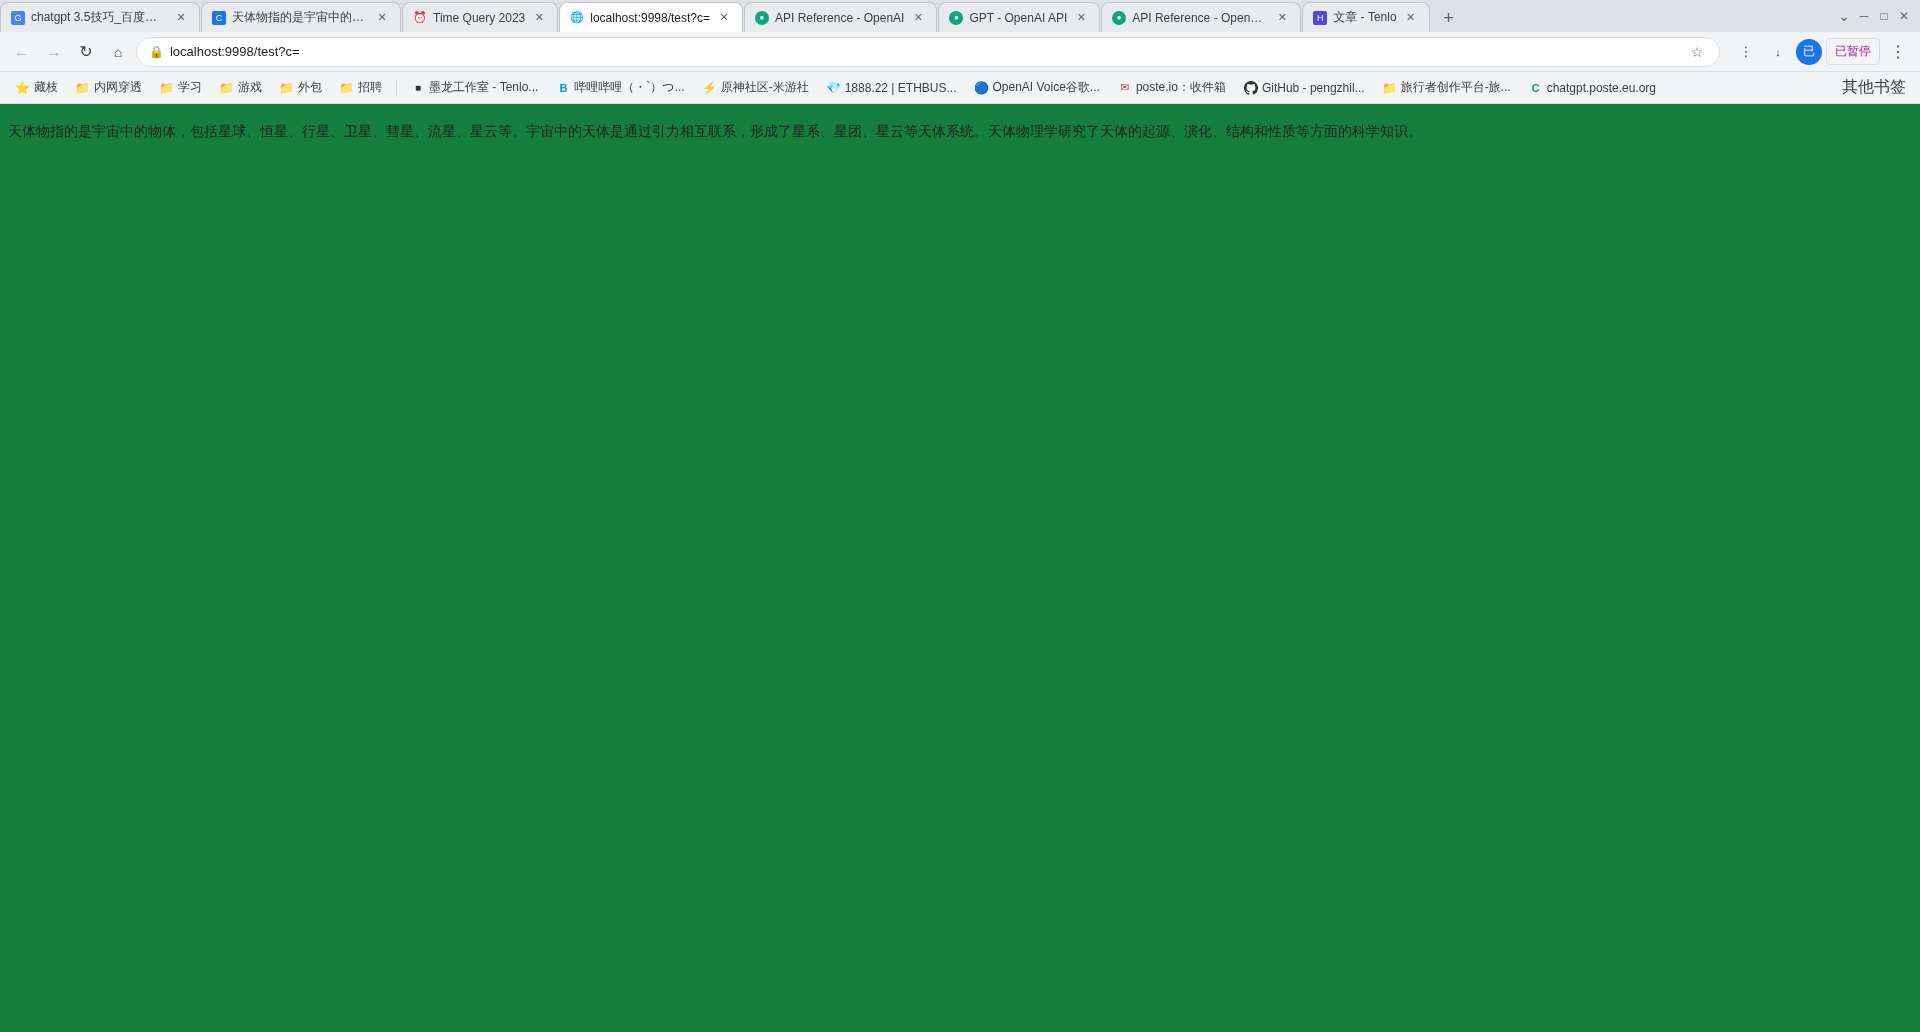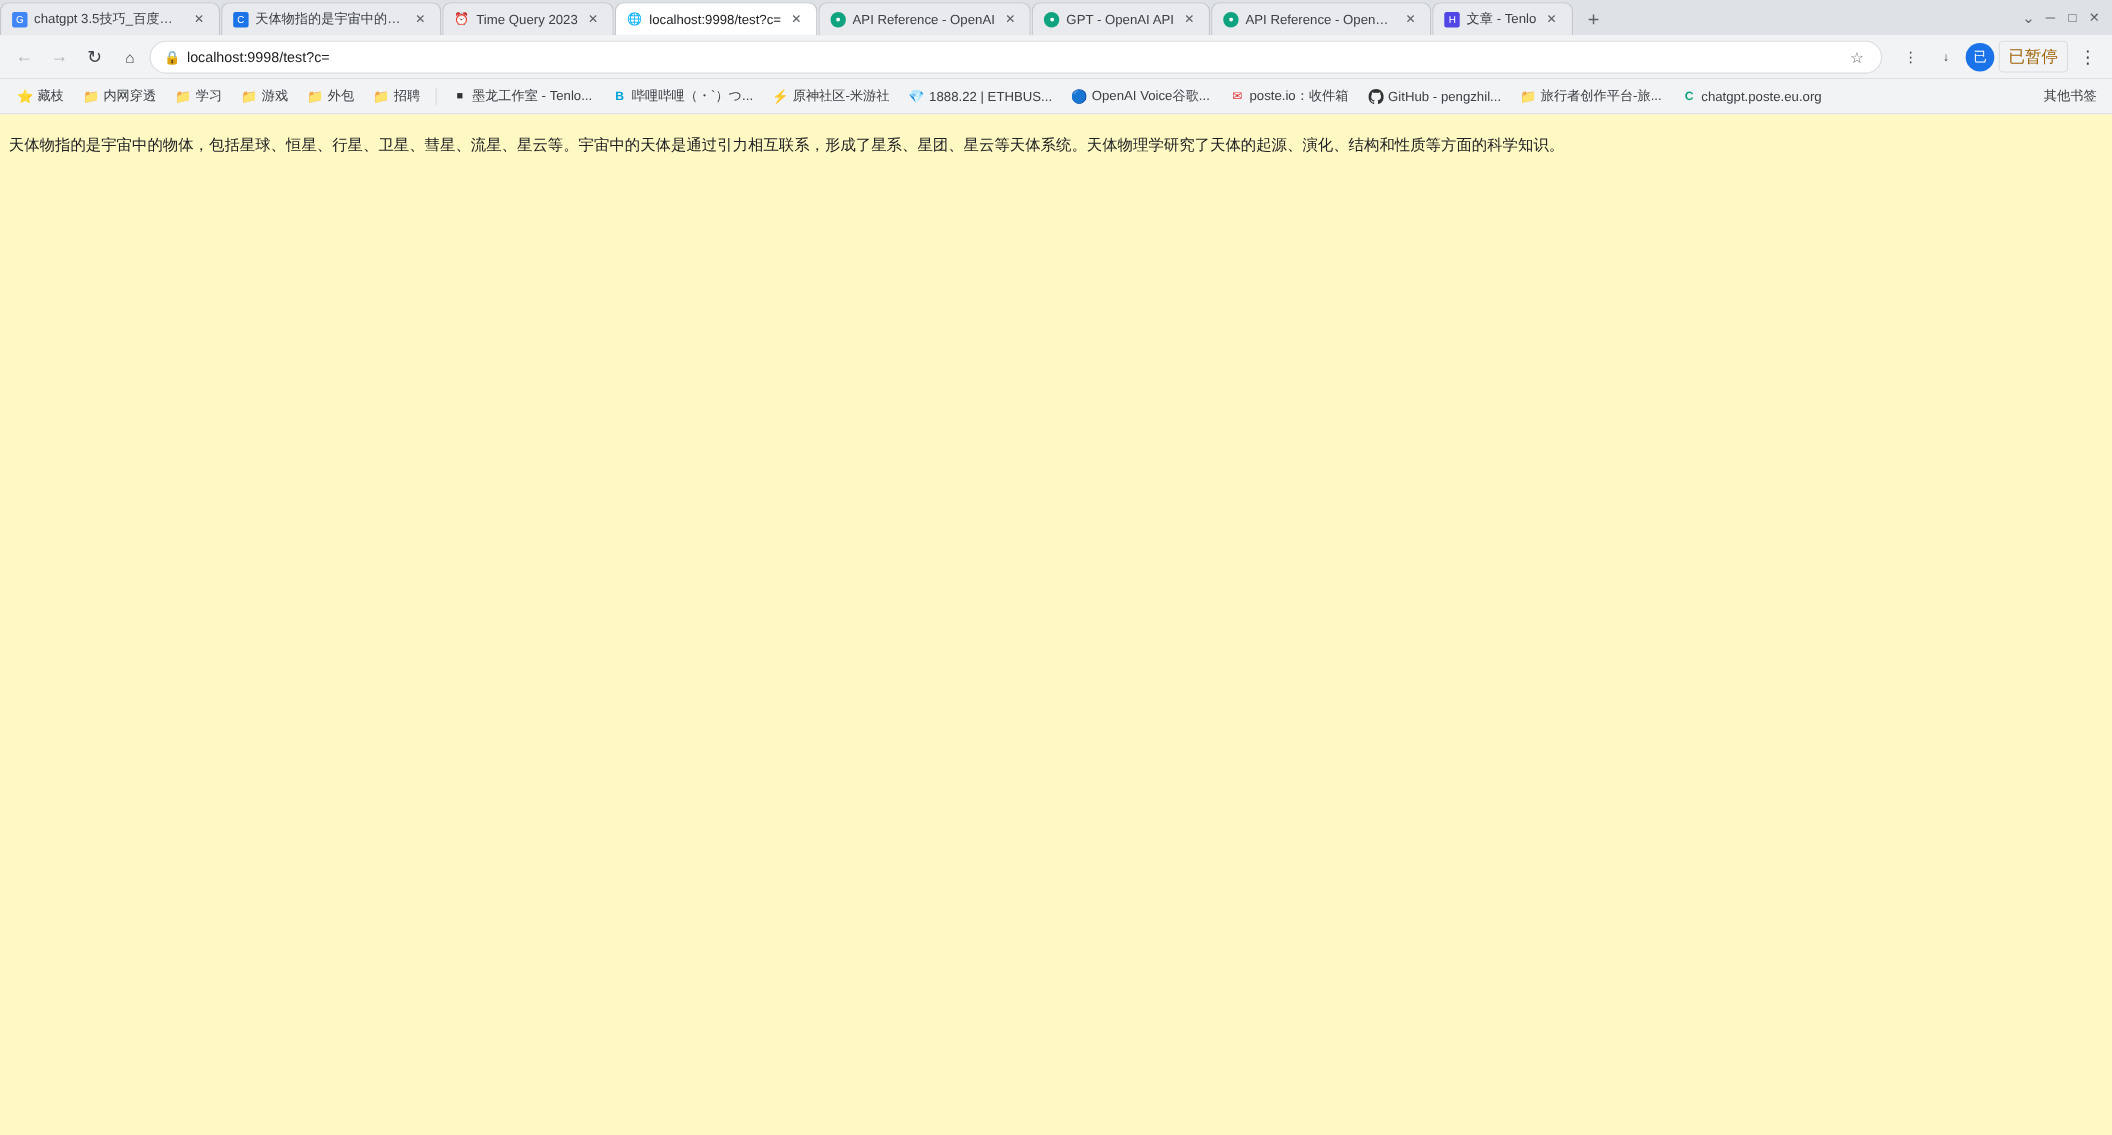--- a/index.html
+++ b/index.html
@@ -208,8 +208,8 @@
     }
 
     .profile-text {
-      font-size: 15px;
-      color: #a16207;
+      font-size: 12px;
+      color: #a21caf;
       cursor: pointer;
       padding: 4px 8px;
       border-radius: 4px;

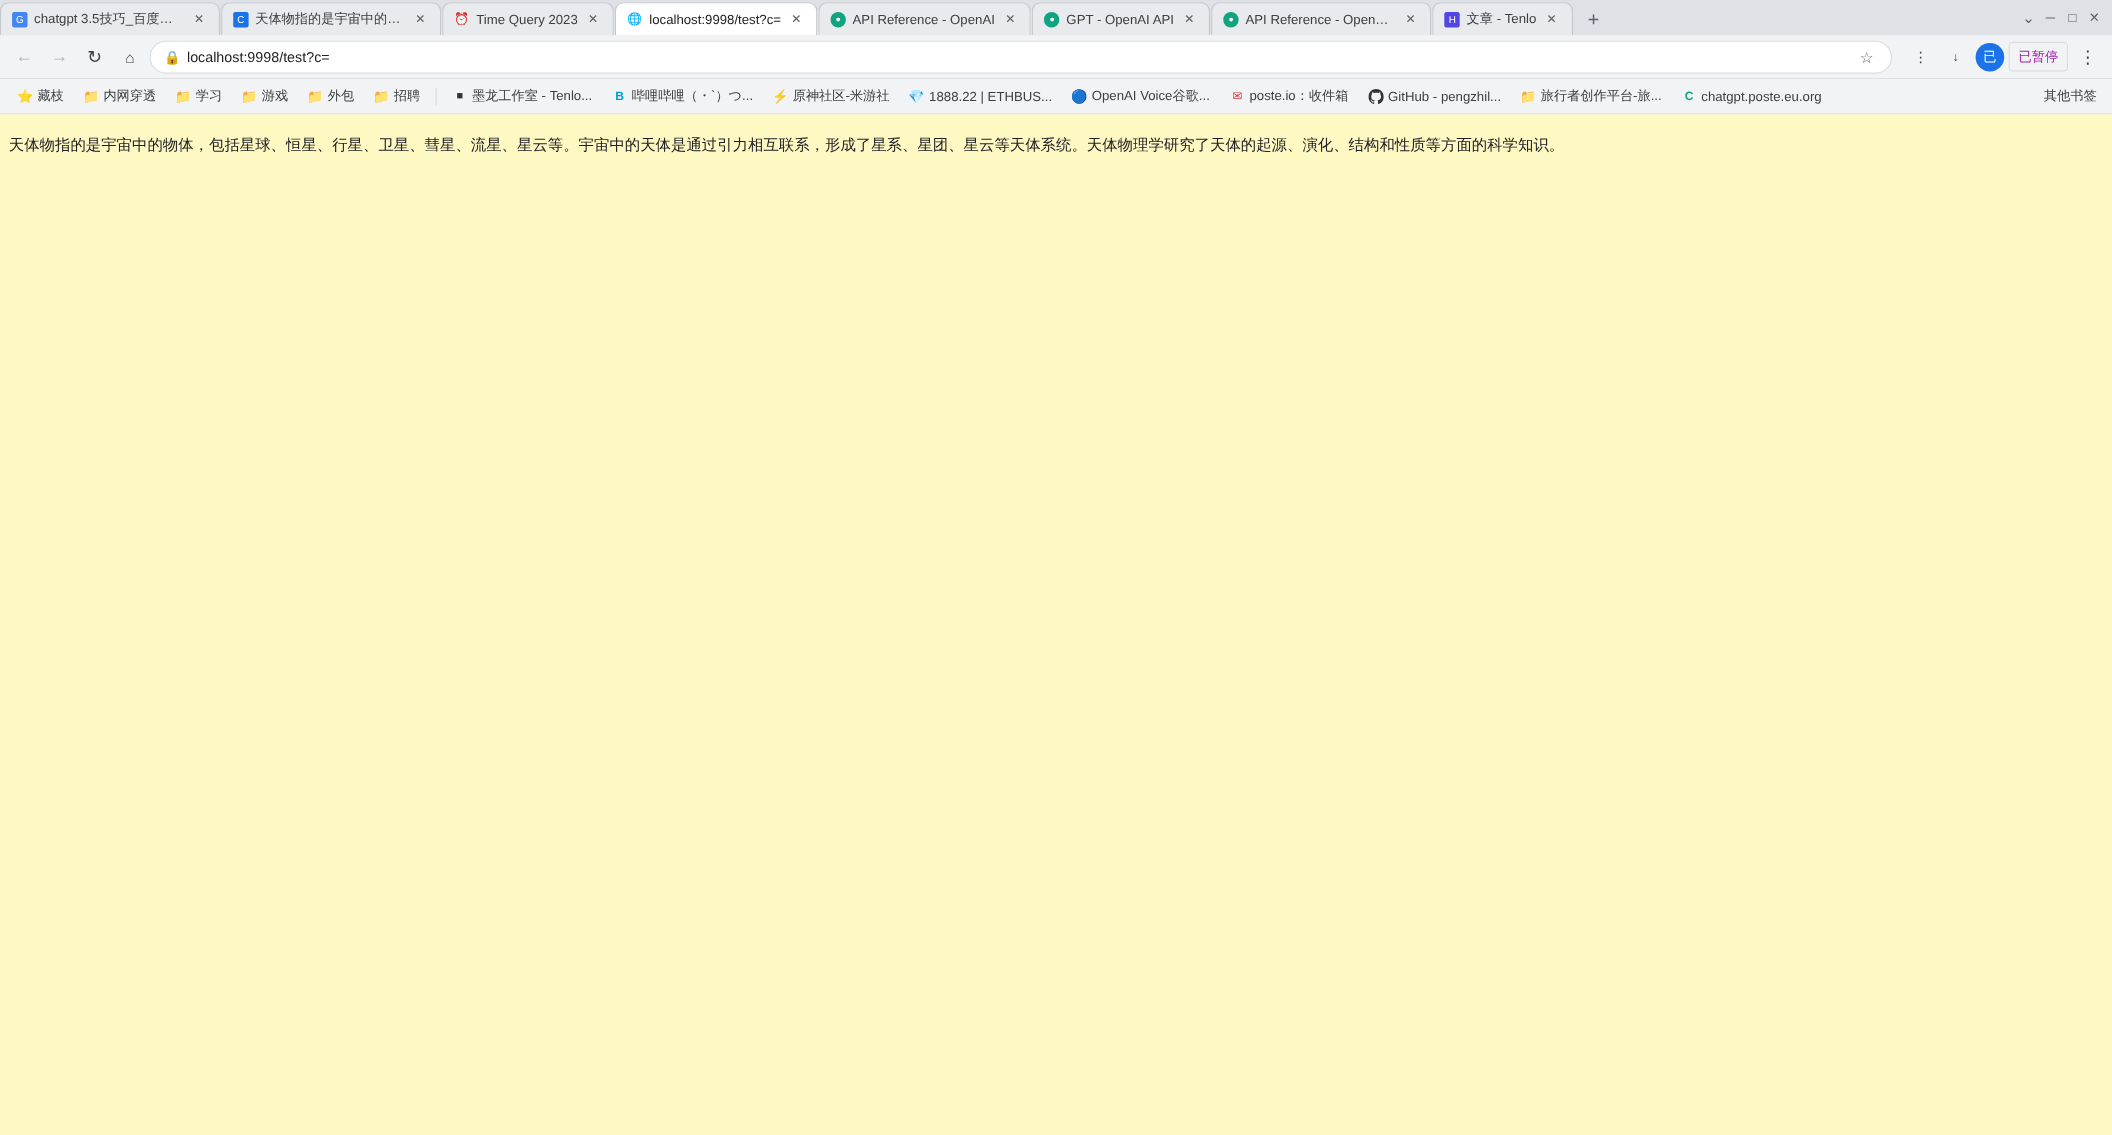--- a/index.html
+++ b/index.html
@@ -258,7 +258,7 @@
       padding: 3px 6px;
       border-radius: 4px;
       cursor: pointer;
-      font-size: 12px;
+      font-size: 16px;
       color: #3c4043;
     }
 

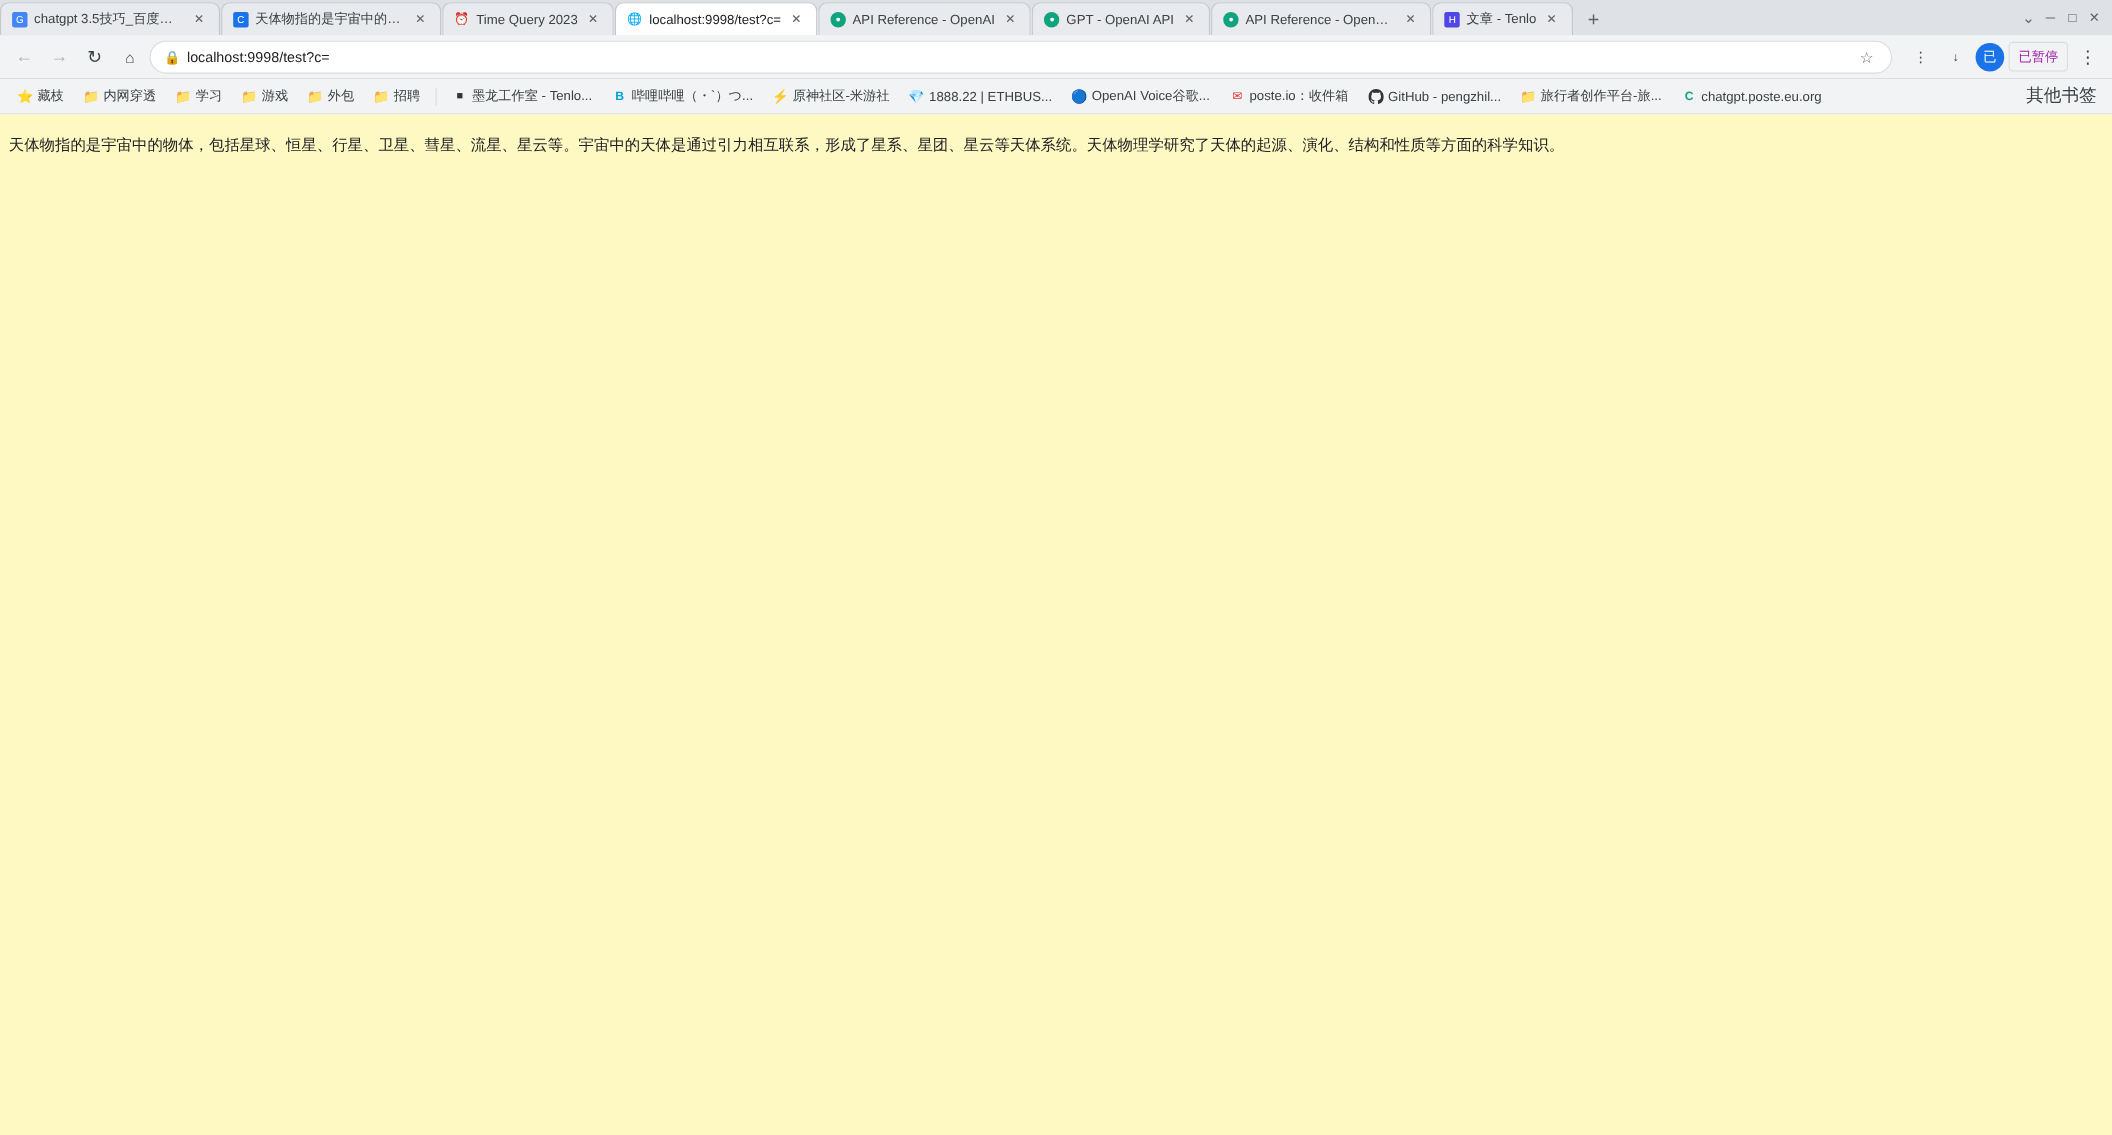--- a/index.html
+++ b/index.html
@@ -265,7 +265,7 @@
     
     .page-content {
       padding: 16px 8px;
-      background: #fef9c3;
+      background: #15803d;
       min-height: calc(1032px - 32px - 40px - 32px);
     }
 

